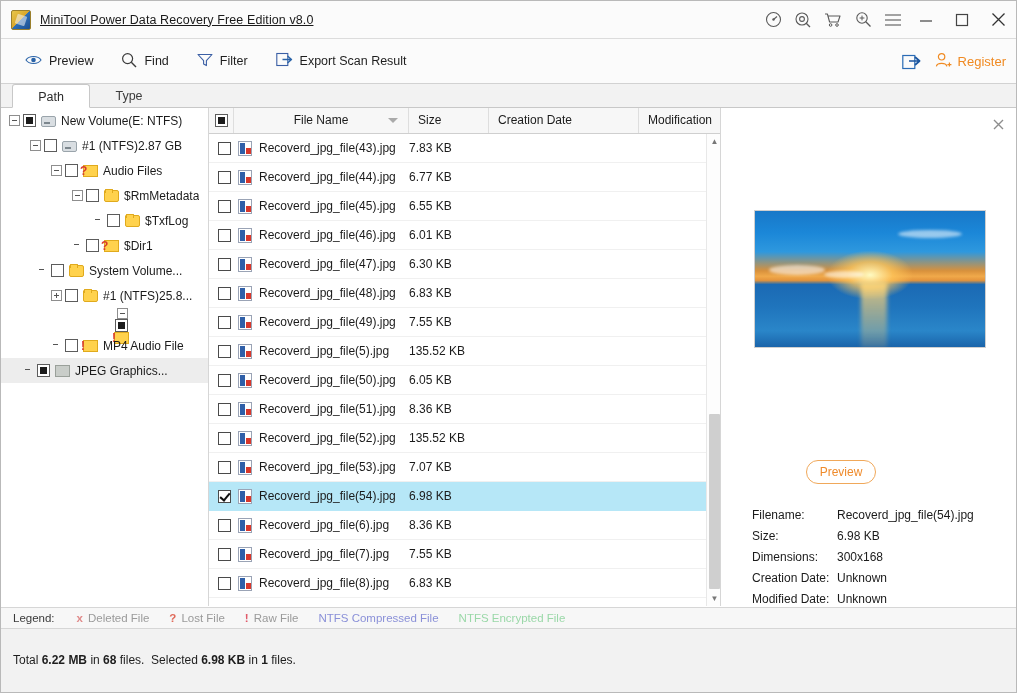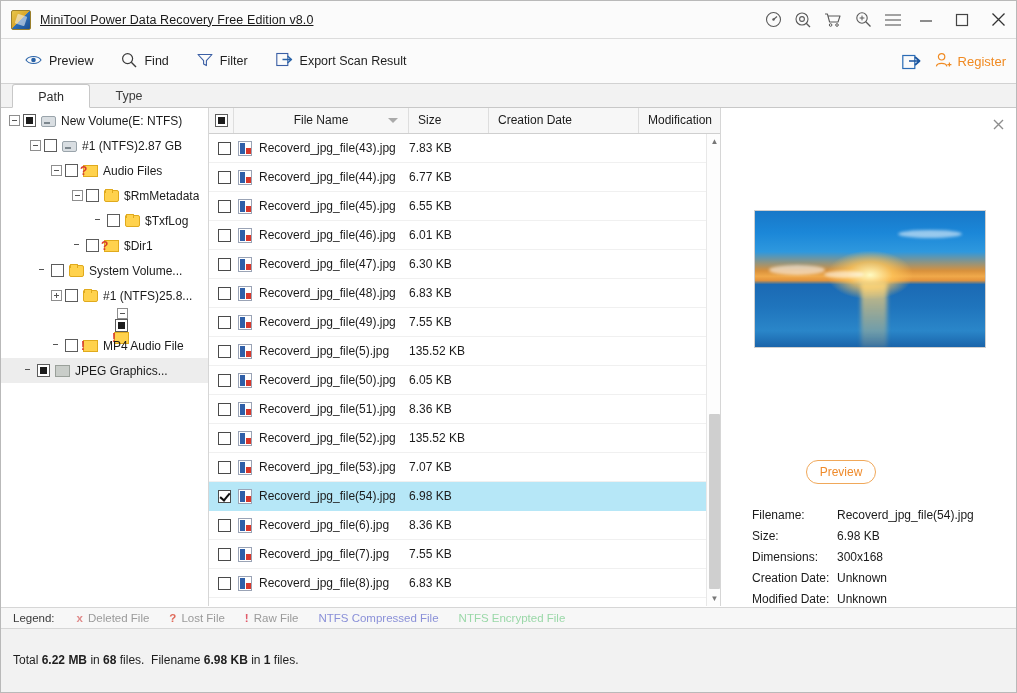--- a/index.html
+++ b/index.html
@@ -637,7 +637,7 @@
 
   <div class="statusbar">
     <div class="status-text">
-      <span>Total </span><b>6.22 MB</b><span> in </span><b>68</b><span> files.</span>&nbsp;&nbsp;<span>Filename </span><b>6.98 KB</b><span> in </span><b>1</b><span> files.</span>
+      <span>Total </span><b>6.22 MB</b><span> in </span><b>68</b><span> files.</span>&nbsp;&nbsp;<span>Selected </span><b>6.98 KB</b><span> in </span><b>1</b><span> files.</span>
     </div>
 
   </div>

